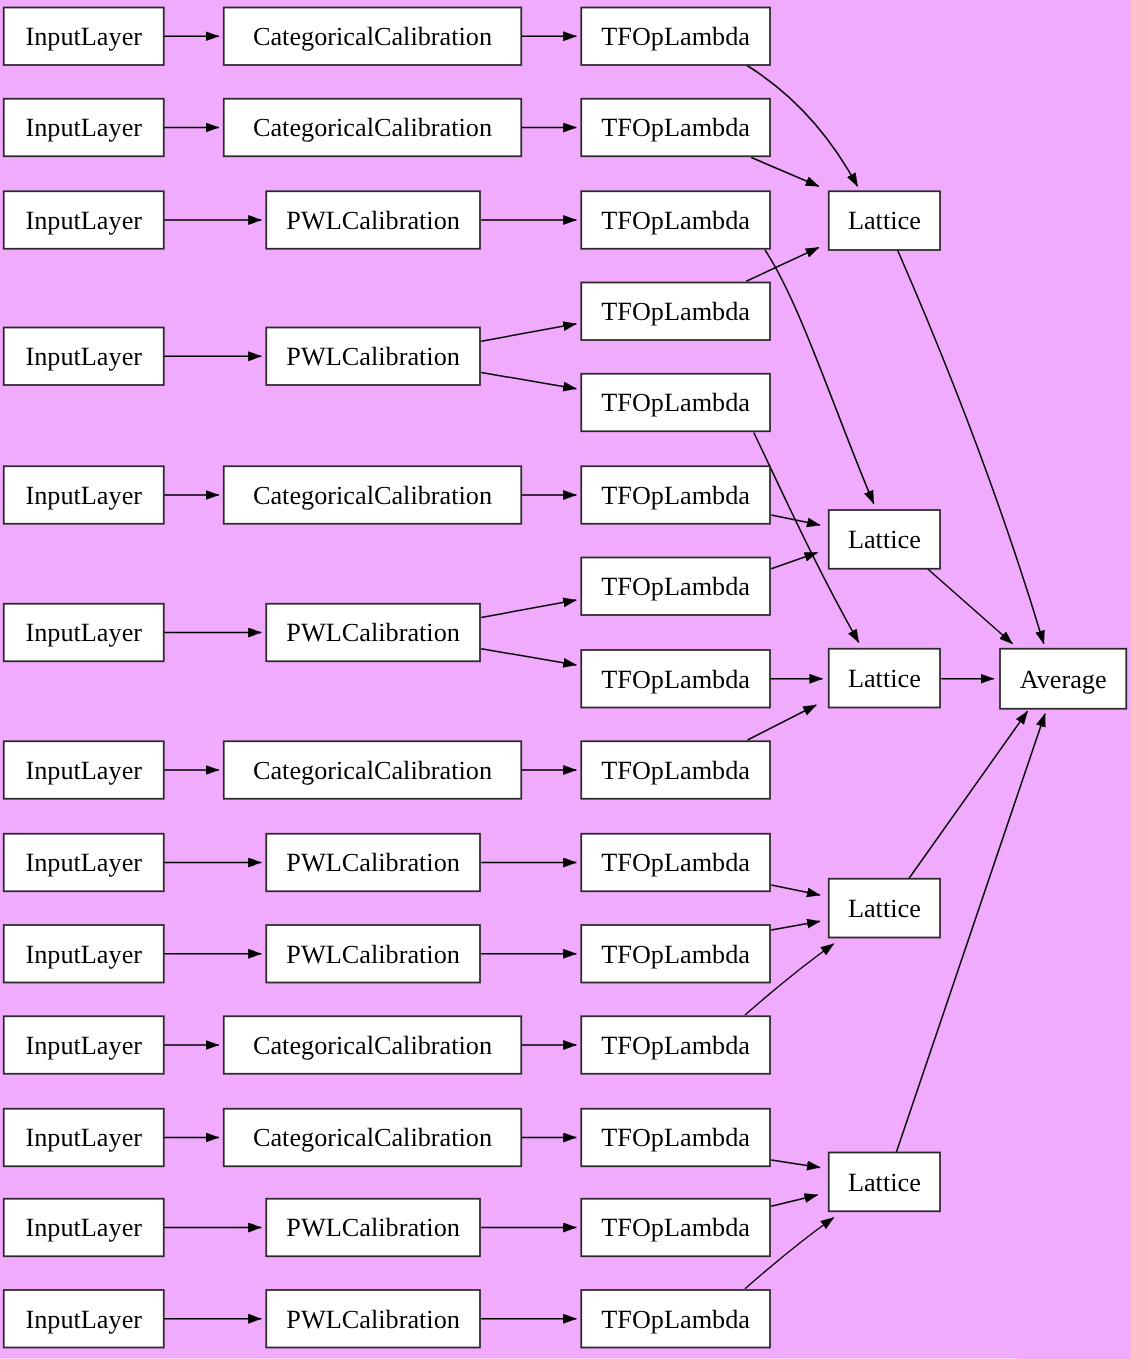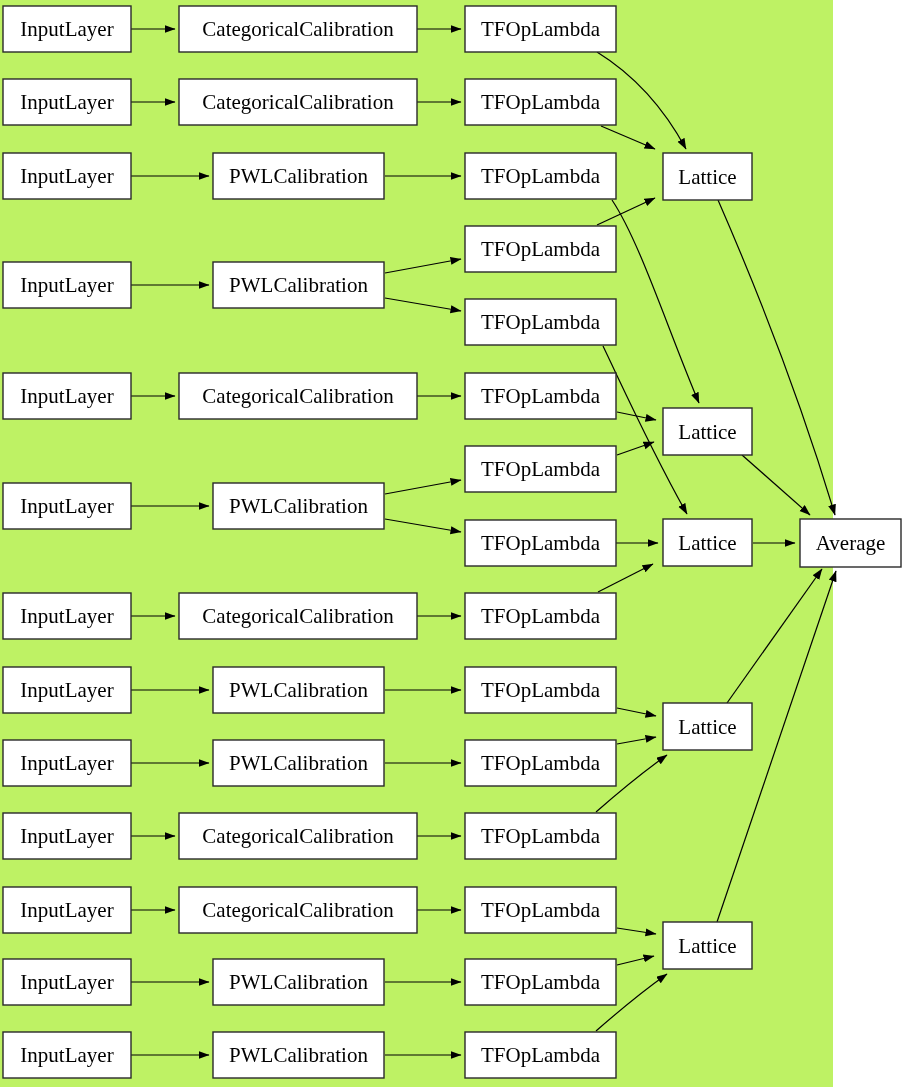--- a/index.html
+++ b/index.html
@@ -3,7 +3,7 @@
 <meta charset="utf-8">
 <style>
   html,body{margin:0;padding:0;background:#ffffff;}
-  .canvas{width:833px;height:1087px;position:relative;background:#bef264;}
+  .canvas{width:905px;height:1087px;position:relative;background:#f0abfc;}
   svg{display:block;}
   .node-box{fill:#ffffff;stroke:#2a2a2a;stroke-width:1.4px;}
   .node-label{font-family:"Liberation Serif","DejaVu Serif",serif;font-size:21px;fill:#000000;text-anchor:middle;}

